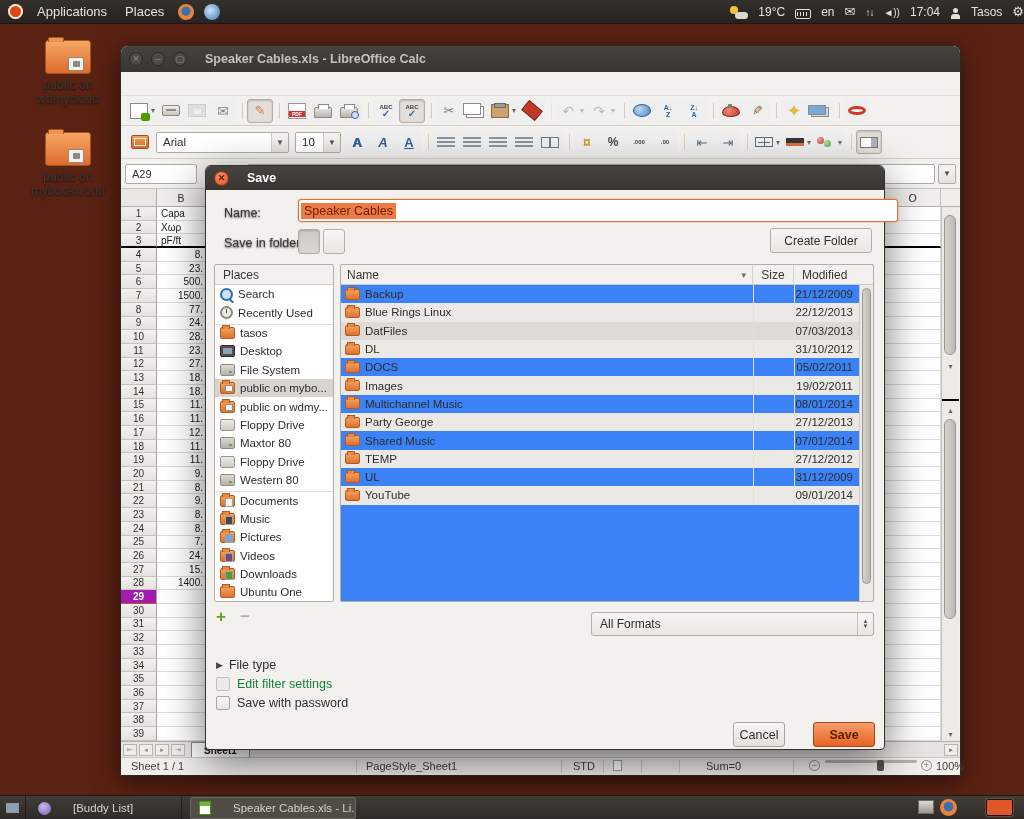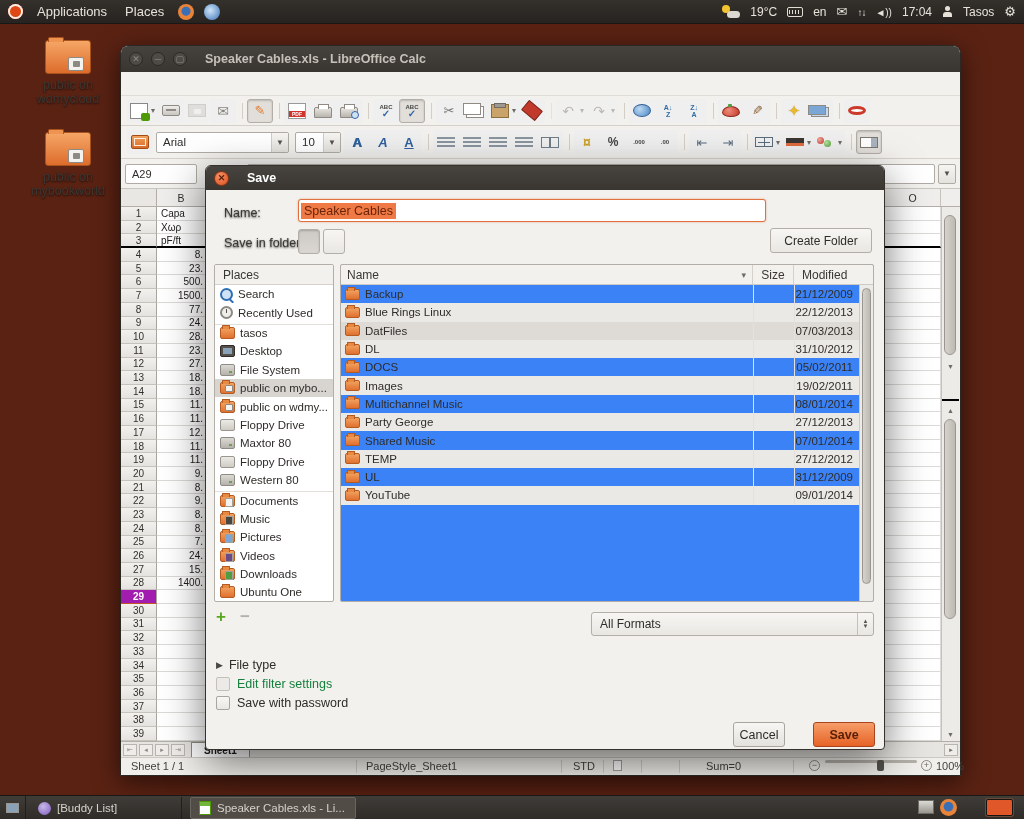--- a/index.html
+++ b/index.html
@@ -9,7 +9,7 @@
 
 .panel{position:absolute;left:0;top:0;width:1024px;height:24px;background:linear-gradient(#34302c,#262320);display:flex;align-items:center;color:#e6e2da;font-size:13px;z-index:40;border-bottom:1px solid #1a1816}
 .panel .pleft{display:flex;align-items:center;gap:10px;padding-left:8px}
-.panel .pright{margin-left:auto;display:flex;align-items:center;gap:10px;padding-right:8px;font-size:12px}
+.panel .pright{margin-left:auto;display:flex;align-items:flex-end;gap:10px;padding-right:0;font-size:12px}
 .pmenu{padding:0 4px;cursor:default}
 .ub-logo{width:15px;height:15px;border-radius:50%;background:#dd4814;box-shadow:inset 0 0 0 2px rgba(255,255,255,.9),inset 0 0 0 4px #dd4814}
 .ff-icon{width:16px;height:16px;border-radius:50%;background:radial-gradient(circle at 50% 45%,#3b6fb5 0 34%,#e8833a 42% 72%,#d9541e 100%)}

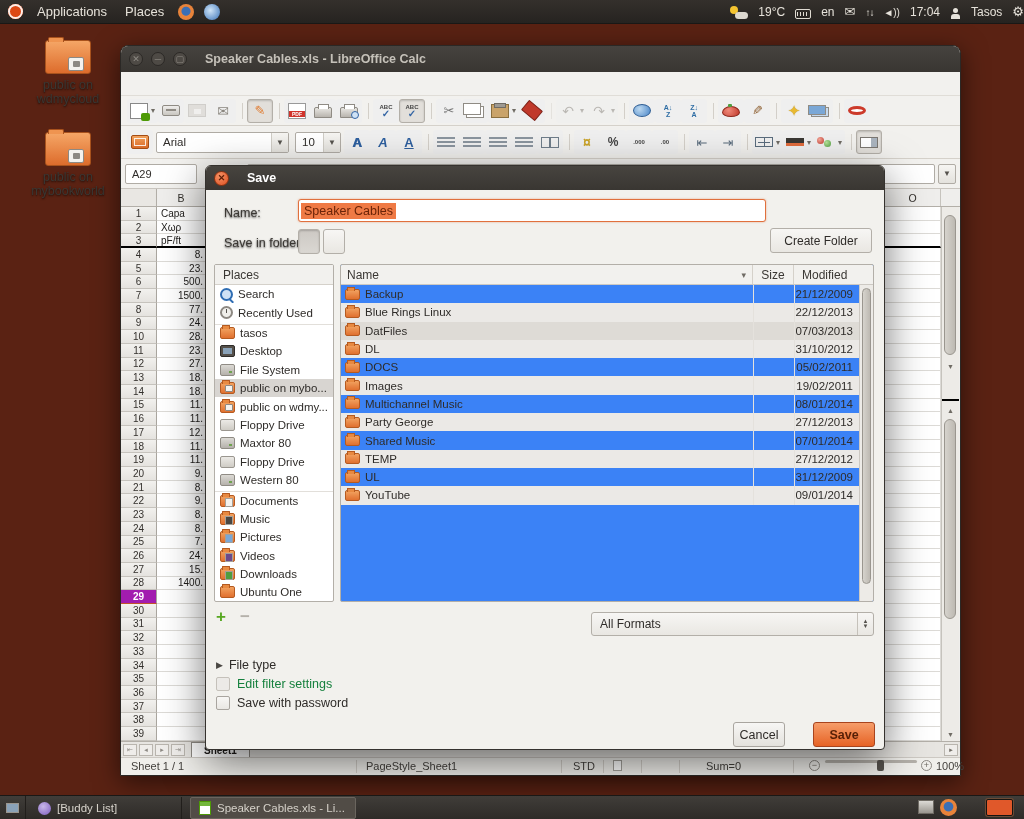--- a/index.html
+++ b/index.html
@@ -160,7 +160,7 @@
 .dtitle{color:#fff;font-size:12.5px;font-weight:bold;margin-left:18px}
 .drow{position:absolute;left:0;right:0;display:flex;align-items:center}
 .dlabel{font-size:12.5px;color:#3a3733}
-.nameinput{position:absolute;left:92px;top:33px;width:468px;height:23px;background:#fff;border:1px solid #e0703d;border-radius:3px;box-shadow:0 0 2px rgba(224,112,61,.6);display:flex;align-items:center;padding:0 2px;font-size:12.5px}
+.nameinput{position:absolute;left:92px;top:33px;width:600px;height:23px;background:#fff;border:1px solid #e0703d;border-radius:3px;box-shadow:0 0 2px rgba(224,112,61,.6);display:flex;align-items:center;padding:0 2px;font-size:12.5px}
 .nameinput .nsel{background:#ef7a45;color:#6b2408;padding:1px 3px}
 .pathbtn{height:25px;display:flex;align-items:center;padding:0 10px;font-size:12px;color:#2f2c29;background:linear-gradient(#f7f6f4,#e9e7e2);border:1px solid #b3afa8;border-radius:3px;margin-right:3px}
 .pathbtn.active{background:linear-gradient(#cdc9c4,#dad7d2);box-shadow:inset 0 1px 2px rgba(0,0,0,.2);font-weight:bold}

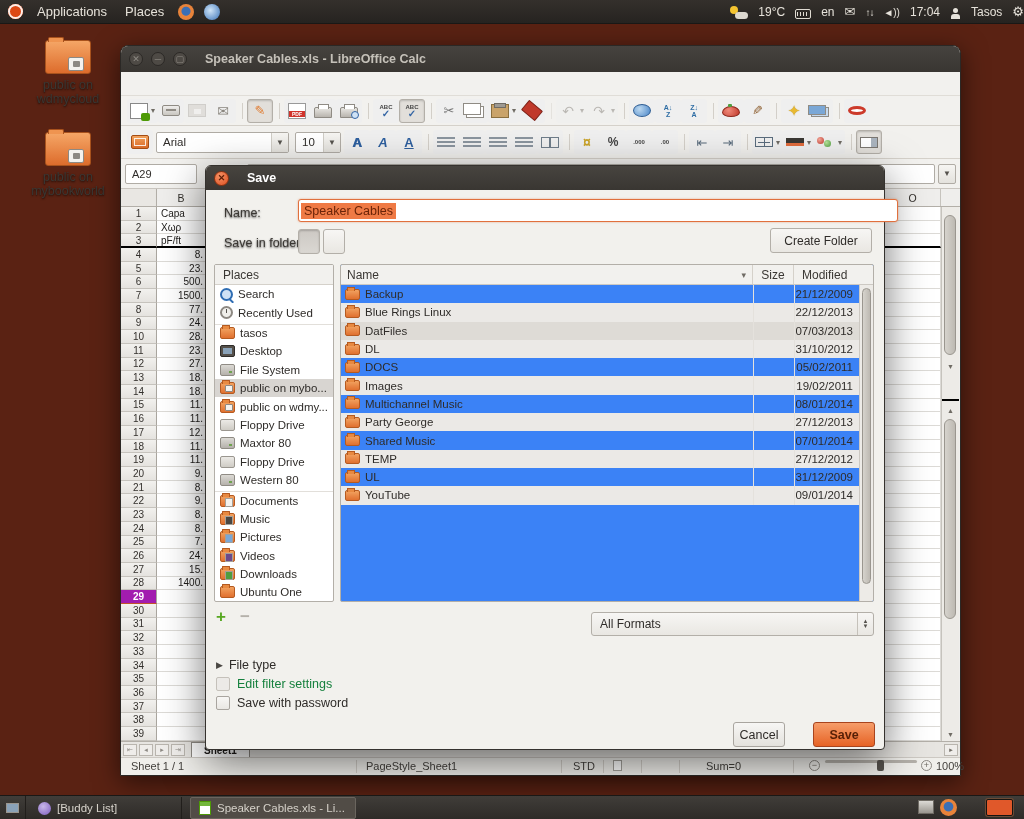--- a/index.html
+++ b/index.html
@@ -226,7 +226,7 @@
 .taskbar{position:absolute;left:0;bottom:0;width:1024px;height:24px;background:linear-gradient(#403d39,#2e2b28);border-top:1px solid #1a1816;z-index:40}
 .showdesk{position:absolute;left:0;top:0;width:26px;height:24px;border-right:1px solid #211e1b;display:flex;align-items:center;justify-content:center}
 .showdesk i{width:13px;height:10px;background:#8aa2b8;border:1px solid #9a968f;display:block}
-.titem{position:absolute;top:1px;height:22px;display:flex;align-items:center;gap:6px;padding:2px 8px;font-size:11.5px;color:#d6d2ca;border-right:1px solid #211e1b;overflow:hidden;white-space:nowrap}
+.titem{position:absolute;top:1px;height:22px;display:flex;align-items:center;gap:22px;padding:2px 8px;font-size:11.5px;color:#d6d2ca;border-right:1px solid #211e1b;overflow:hidden;white-space:nowrap}
 .titem.active{background:#514c46;border:1px solid #6a655e;border-radius:2px}
 .ti-pidgin{width:13px;height:13px;border-radius:50%;background:radial-gradient(circle at 40% 35%,#c8b7e8,#7d5bbe);flex:none}
 .ti-calc{width:12px;height:14px;background:#fff;border:1px solid #4e9a06;flex:none;position:relative}

